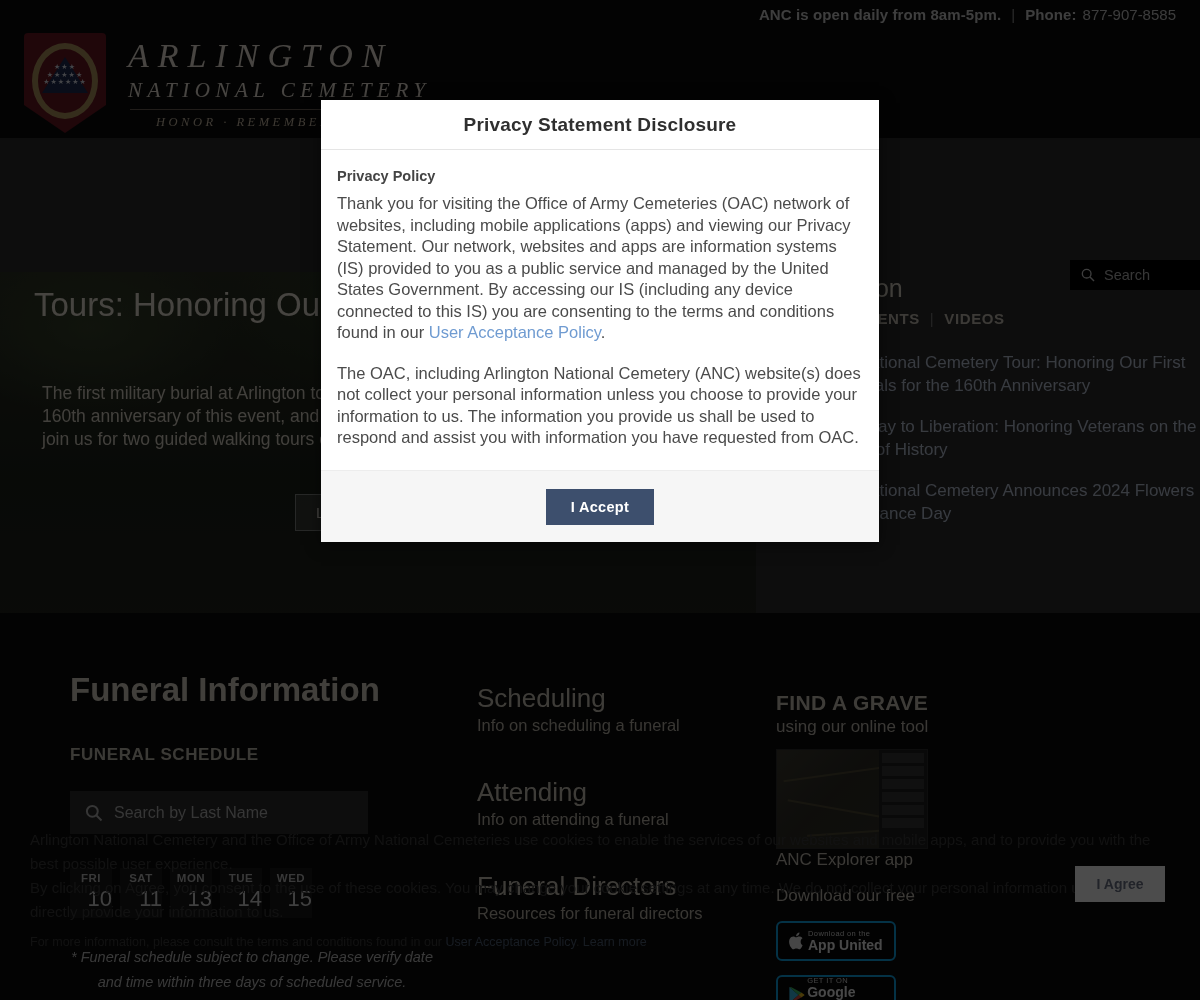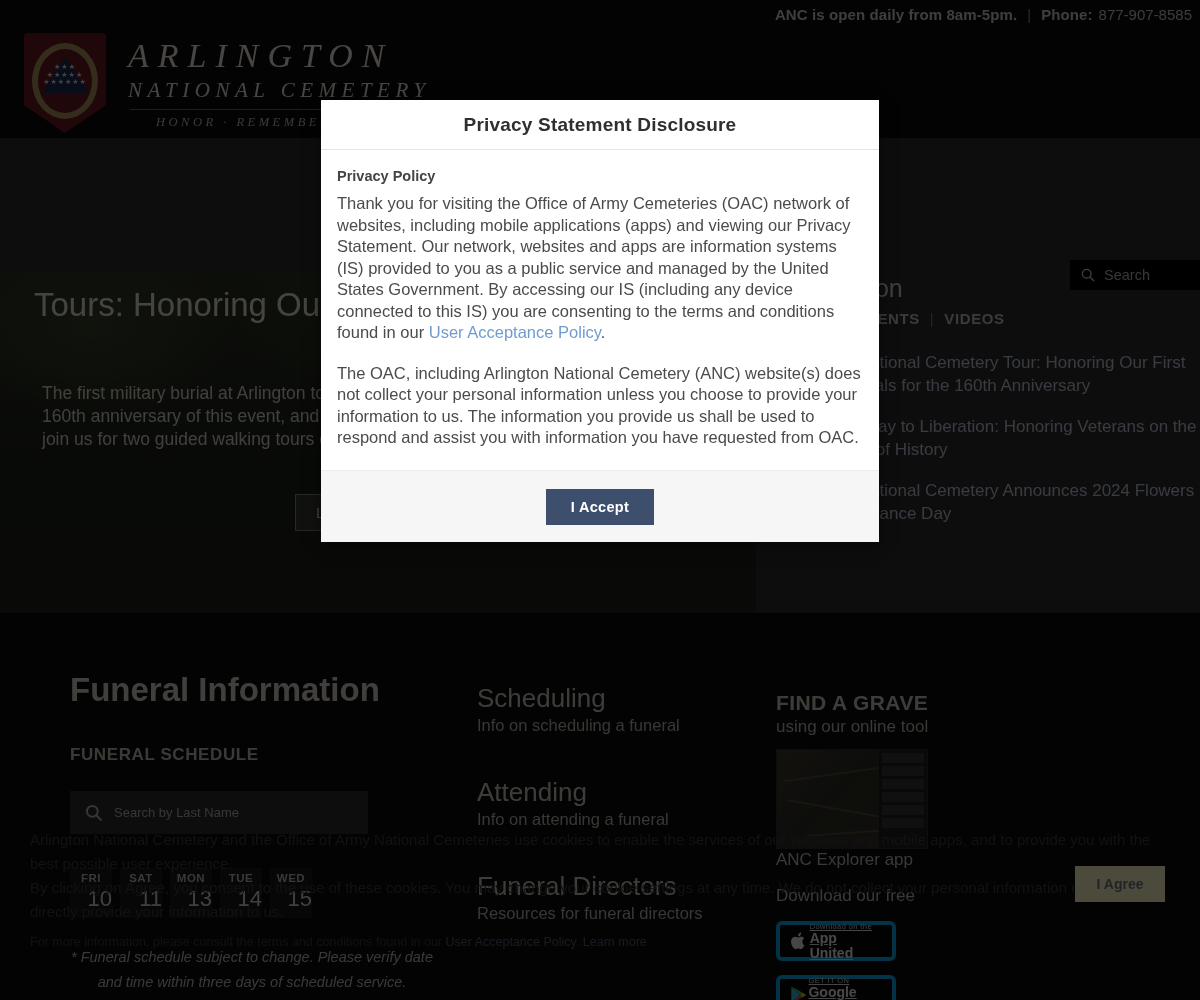--- a/index.html
+++ b/index.html
@@ -18,7 +18,7 @@
   .utility-bar {
     height: 28px; background: #0b0b0b;
     display: flex; align-items: center; justify-content: flex-end;
-    padding-right: 8px; gap: 6px;
+    padding-right: 24px; gap: 6px;
     font-size: 15px; color: #cfcfcf;
   }
   .utility-bar .strong { font-weight: bold; letter-spacing: .1px; }

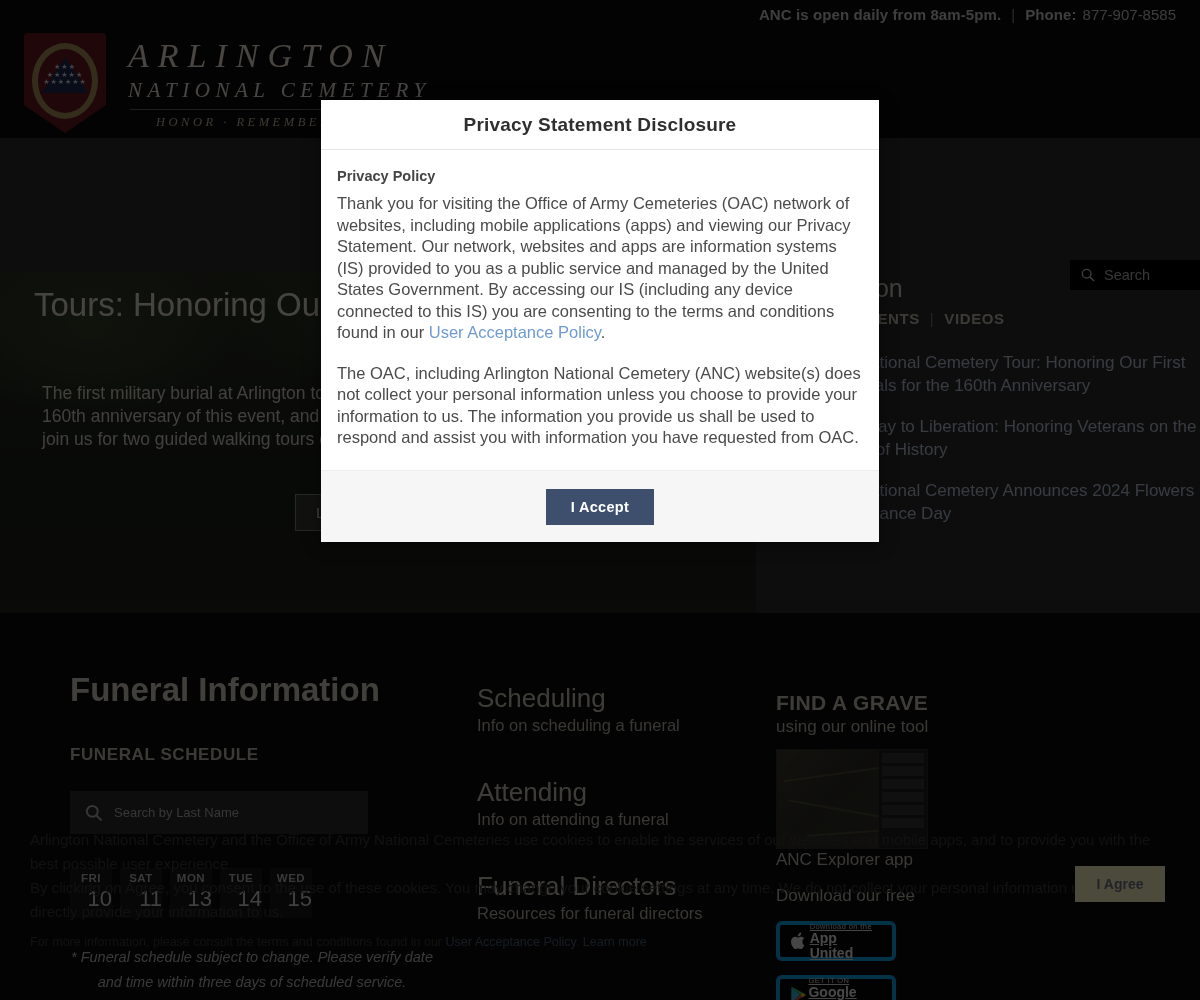--- a/index.html
+++ b/index.html
@@ -148,7 +148,7 @@
     position: absolute; left: 70px; top: 178px; width: 298px; height: 43px;
     background: #2a2a2a; display: flex; align-items: center; gap: 10px; padding: 0 14px;
   }
-  .fi-search .ph { font-size: 13px; color: #b3b3b3; }
+  .fi-search .ph { font-size: 16px; color: #b3b3b3; }
 
   .daystrip { position: absolute; left: 70px; top: 255px; display: flex; gap: 8px; }
   .day { width: 42px; text-align: center; background: #161616; padding: 4px 0 6px; }

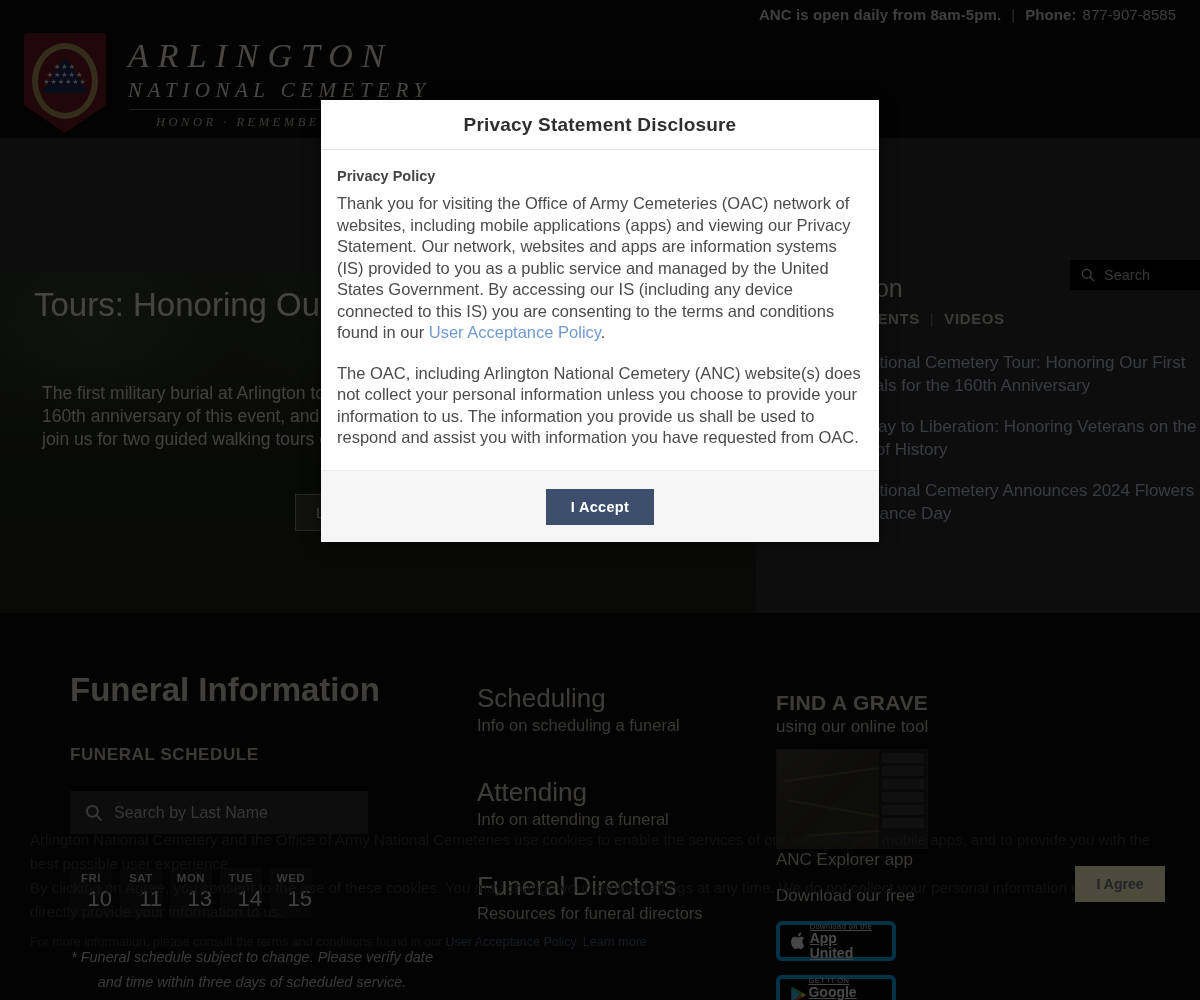--- a/index.html
+++ b/index.html
@@ -192,7 +192,7 @@
   .cookiebar .lnk { color: #4c5c72; }
   .cookie-agree {
     position: absolute; right: 35px; top: 42px; width: 90px; height: 36px;
-    background: #fef9c3; color: #6d7487; font-size: 14px; font-weight: bold;
+    background: #ffffff; color: #6d7487; font-size: 14px; font-weight: bold;
     display: flex; align-items: center; justify-content: center;
   }
   .cookie-small { font-size: 12.5px; margin-top: 6px; }

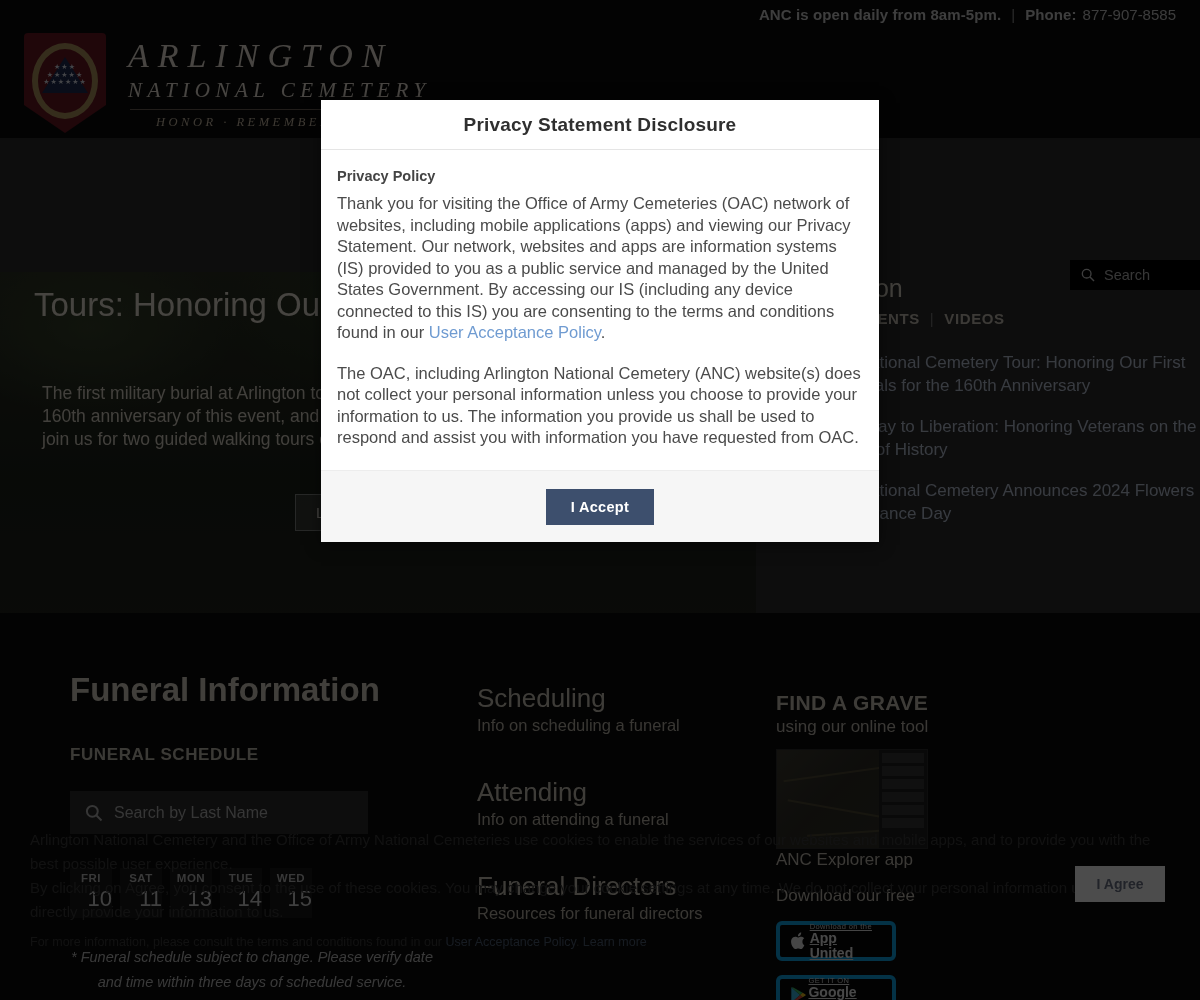--- a/index.html
+++ b/index.html
@@ -178,8 +178,8 @@
   .dl1 { margin-top: 14px; font-size: 17px; color: #c5bfb4; line-height: 22px; }
   .badge {
     margin-top: 14px; width: 120px; height: 40px; background: #070707;
-    border: 4px solid #0ea5e9; border-radius: 6px;
-    display: flex; align-items: center; gap: 1px; padding: 0 9px; color: #e6e6e6; text-decoration: underline;
+    border: 2px solid #0ea5e9; border-radius: 6px;
+    display: flex; align-items: center; gap: 1px; padding: 0 9px; color: #e6e6e6;
   }
   .badge .t1 { font-size: 7.5px; letter-spacing: .4px; color: #dcdcdc; }
   .badge .t2 { font-size: 14px; font-weight: bold; line-height: 15px; color: #f0f0f0; }

